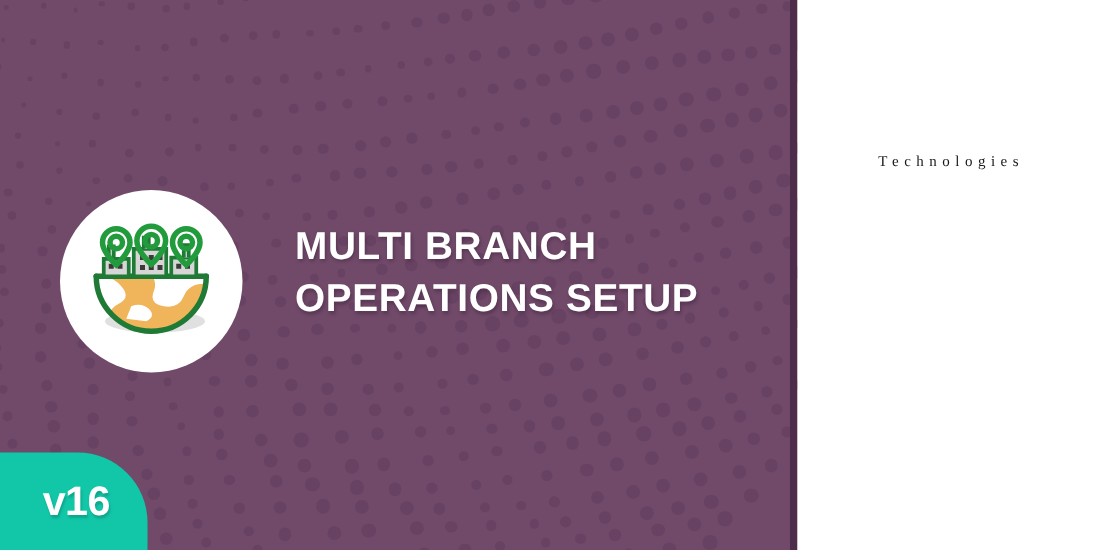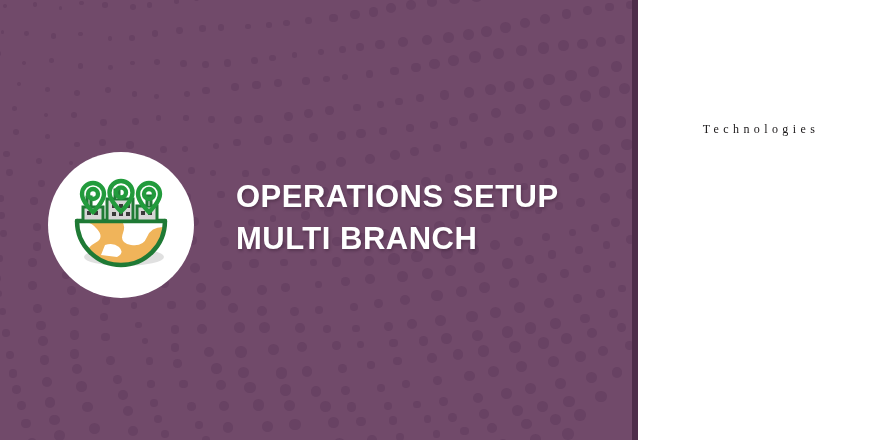--- a/index.html
+++ b/index.html
@@ -693,8 +693,8 @@
     </div>
 
     <div class="title-block">
+      <span class="title-line">MULTI BRANCH</span>
       <span class="title-line">OPERATIONS SETUP</span>
-      <span class="title-line">MULTI BRANCH</span>
     </div>
 
 

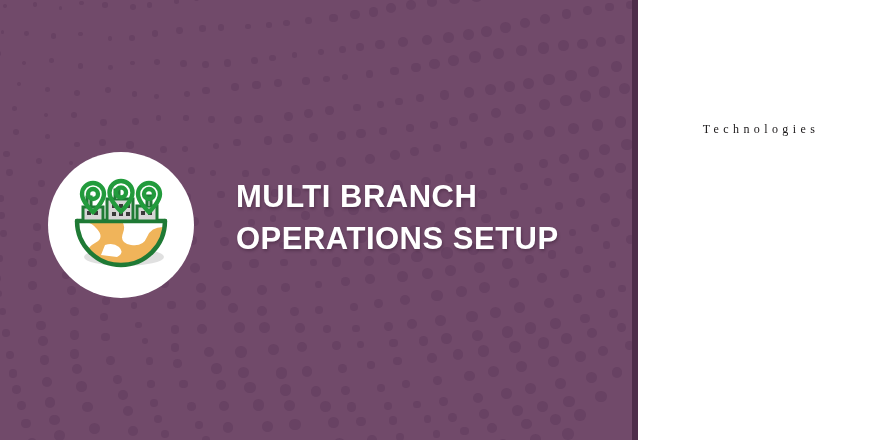--- a/index.html
+++ b/index.html
@@ -697,6 +697,9 @@
       <span class="title-line">OPERATIONS SETUP</span>
     </div>
 
+    <div class="version-badge">
+      <span>v16</span>
+    </div>
 
   </div>
 

